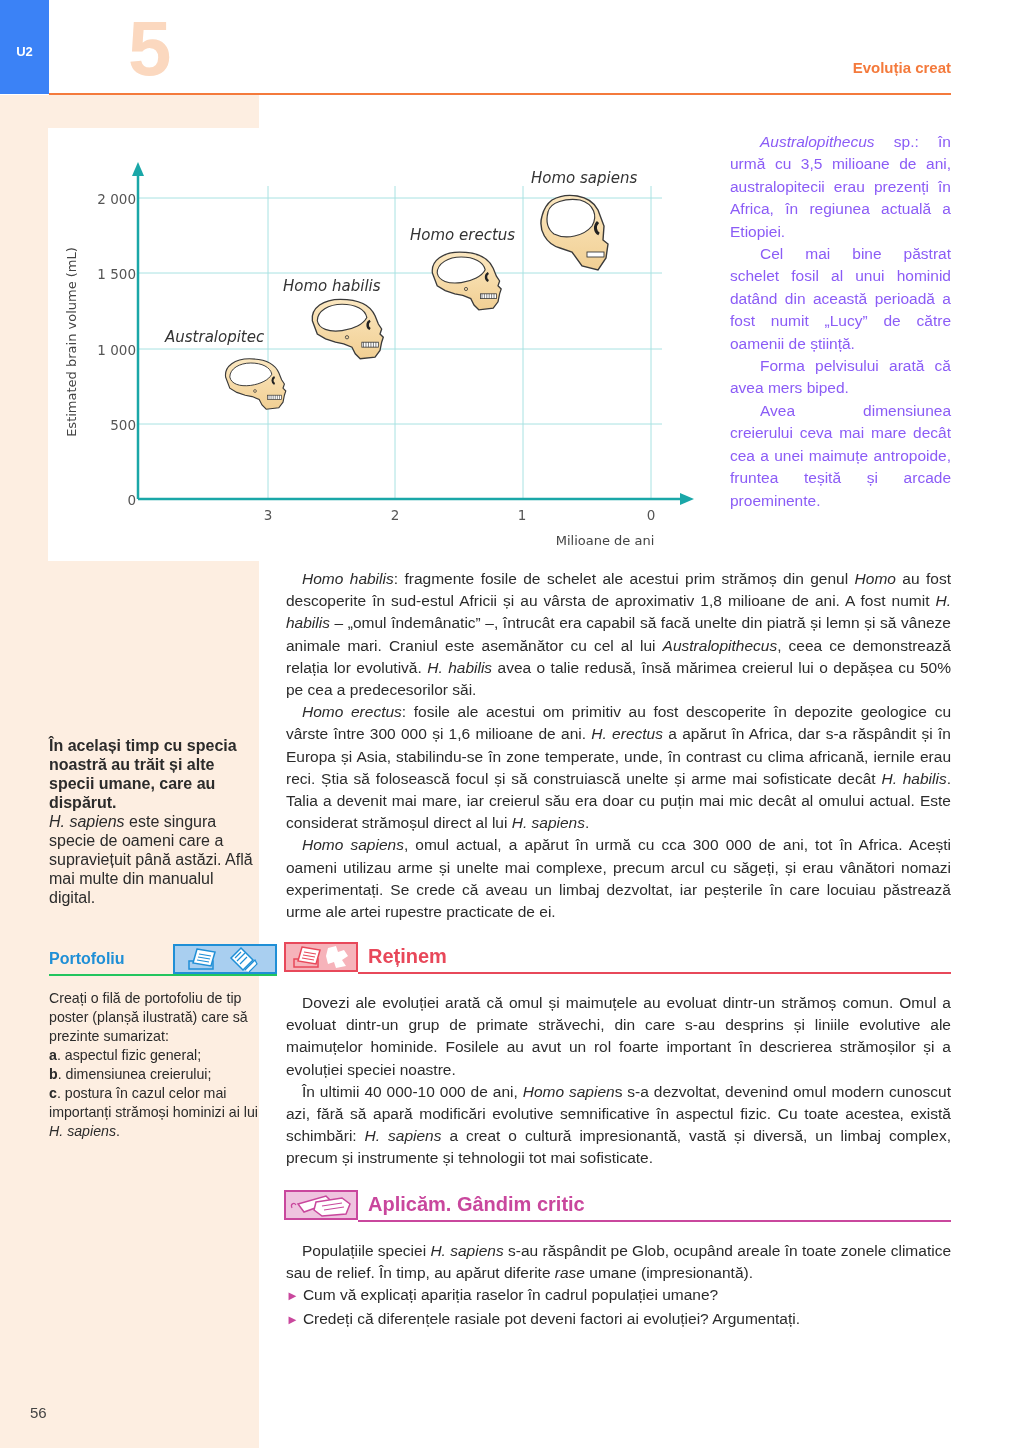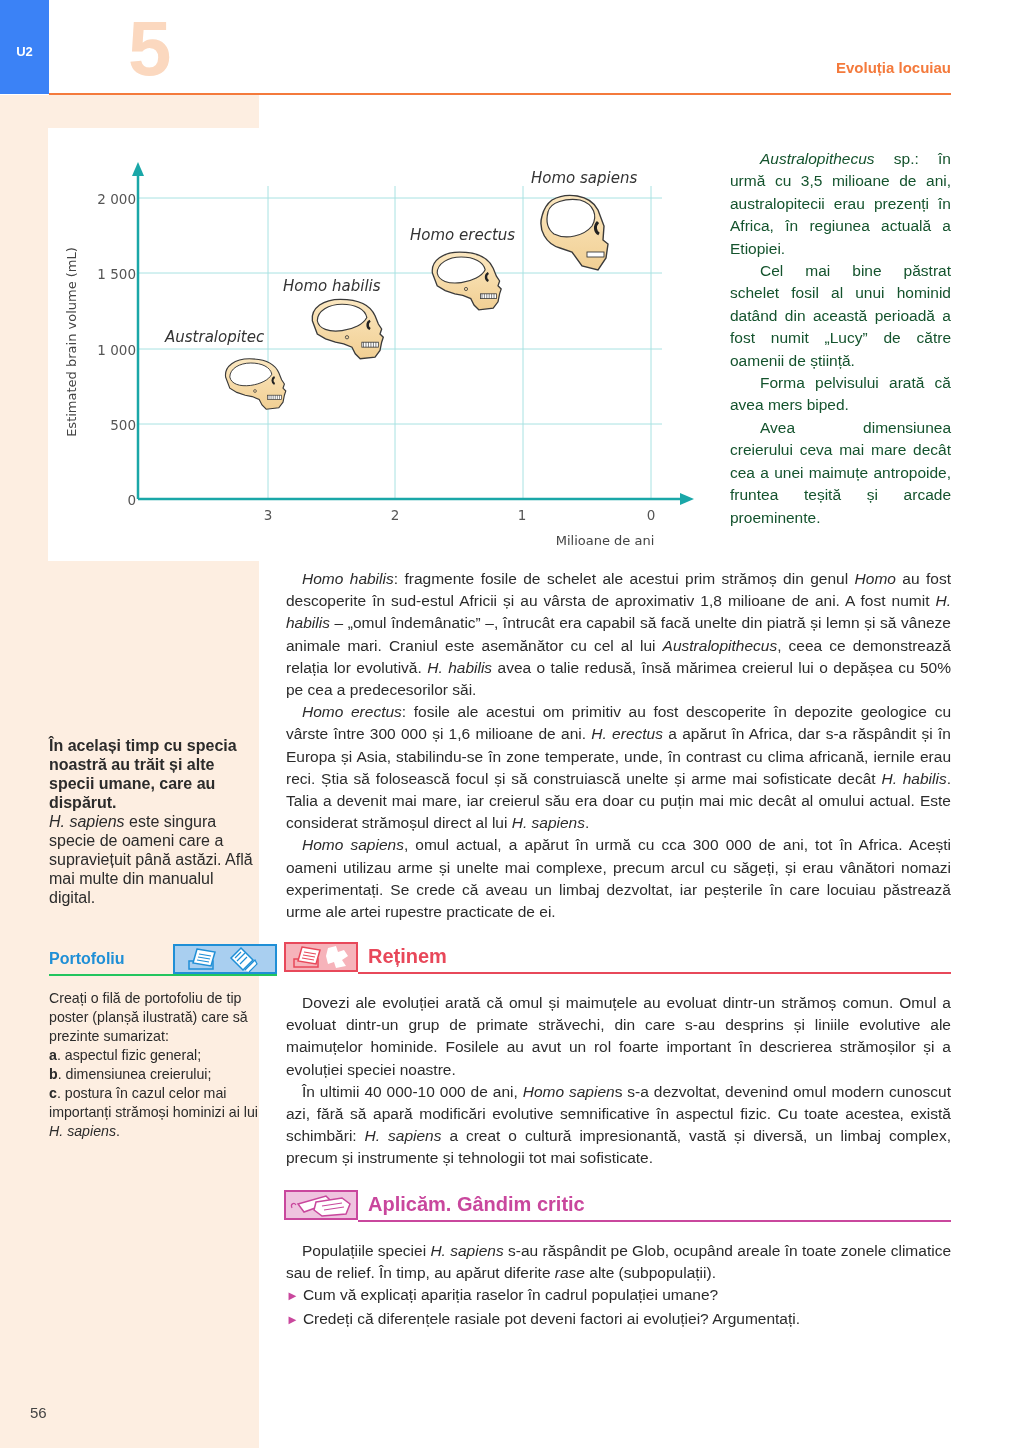--- a/index.html
+++ b/index.html
@@ -63,7 +63,7 @@
     <span>U2</span>
   </div>
 <div class="chapter-num">5</div>
-<div class="header-title">Evoluția locuiau</div>
+<div class="header-title">Evoluția creat</div>
 <div class="header-rule"></div>
 
 <div class="chart-panel">

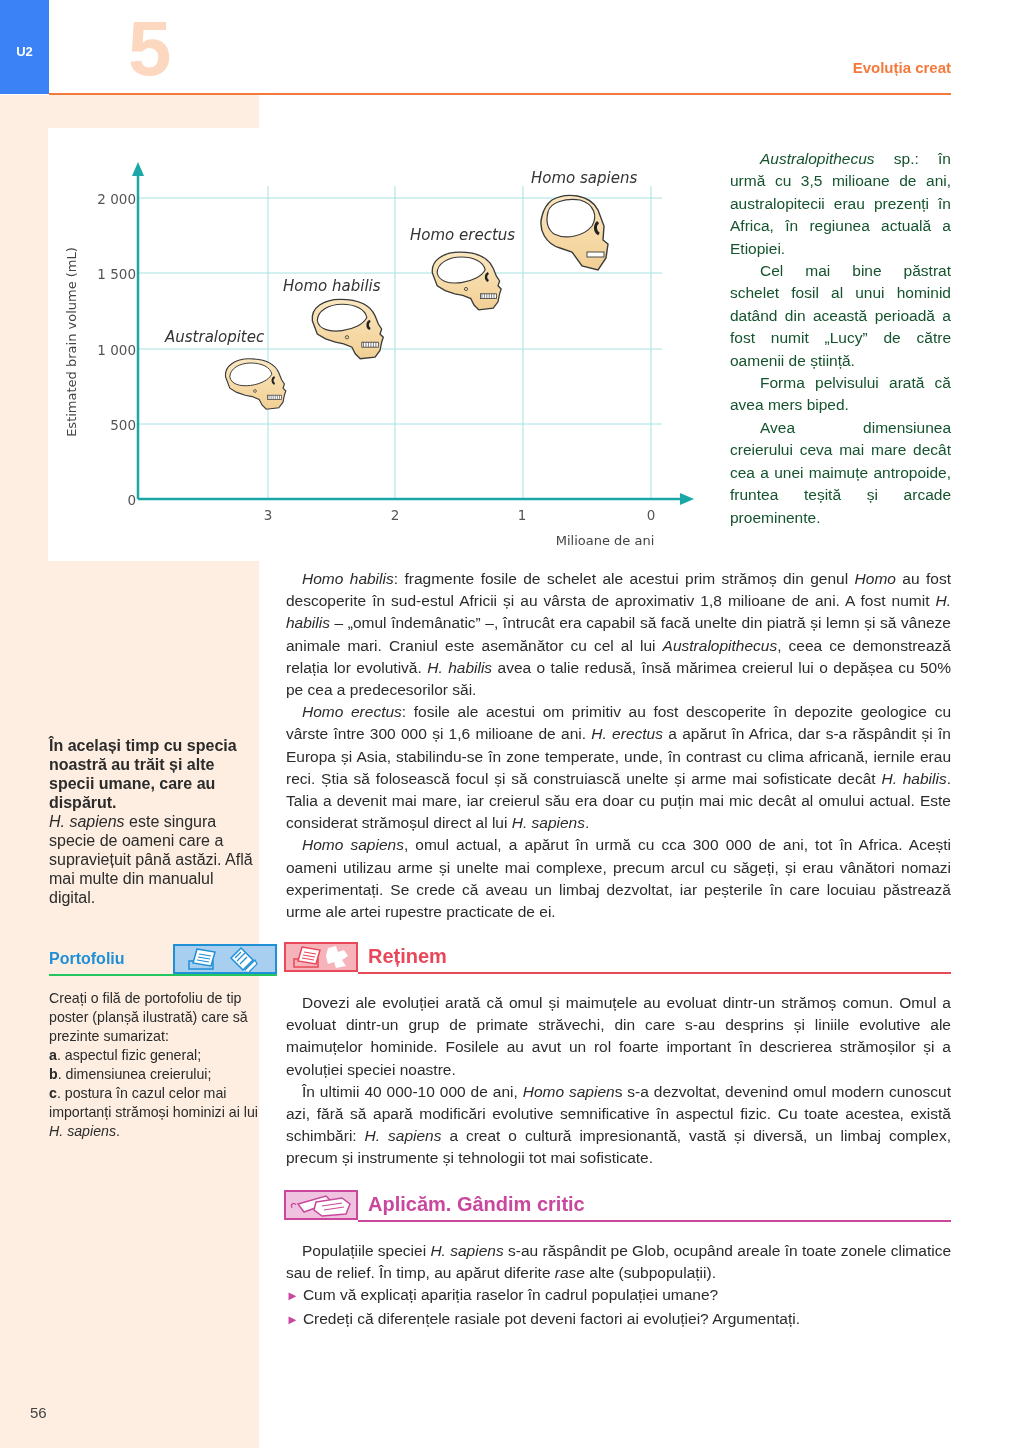--- a/index.html
+++ b/index.html
@@ -17,7 +17,7 @@
   .chart-svg { position: absolute; left: 0; top: 0; }
   .chart-svg text { font-family: "DejaVu Sans", sans-serif; }
 
-  .aside-text { position: absolute; left: 730px; top: 148px; width: 221px; font-size: 15.5px; line-height: 22.4px; color: #14532d; font-family: "Liberation Sans", sans-serif; text-align: justify; }
+  .aside-text { position: absolute; left: 730px; top: 131px; width: 221px; font-size: 15.5px; line-height: 22.4px; color: #8b5cf6; font-family: "Liberation Sans", sans-serif; text-align: justify; }
   .aside-text p { text-indent: 30px; }
 
   .body-text { position: absolute; left: 286px; width: 665px; font-size: 15.5px; line-height: 22.2px; color: #2b2b2b; font-family: "Liberation Sans", sans-serif; text-align: justify; }

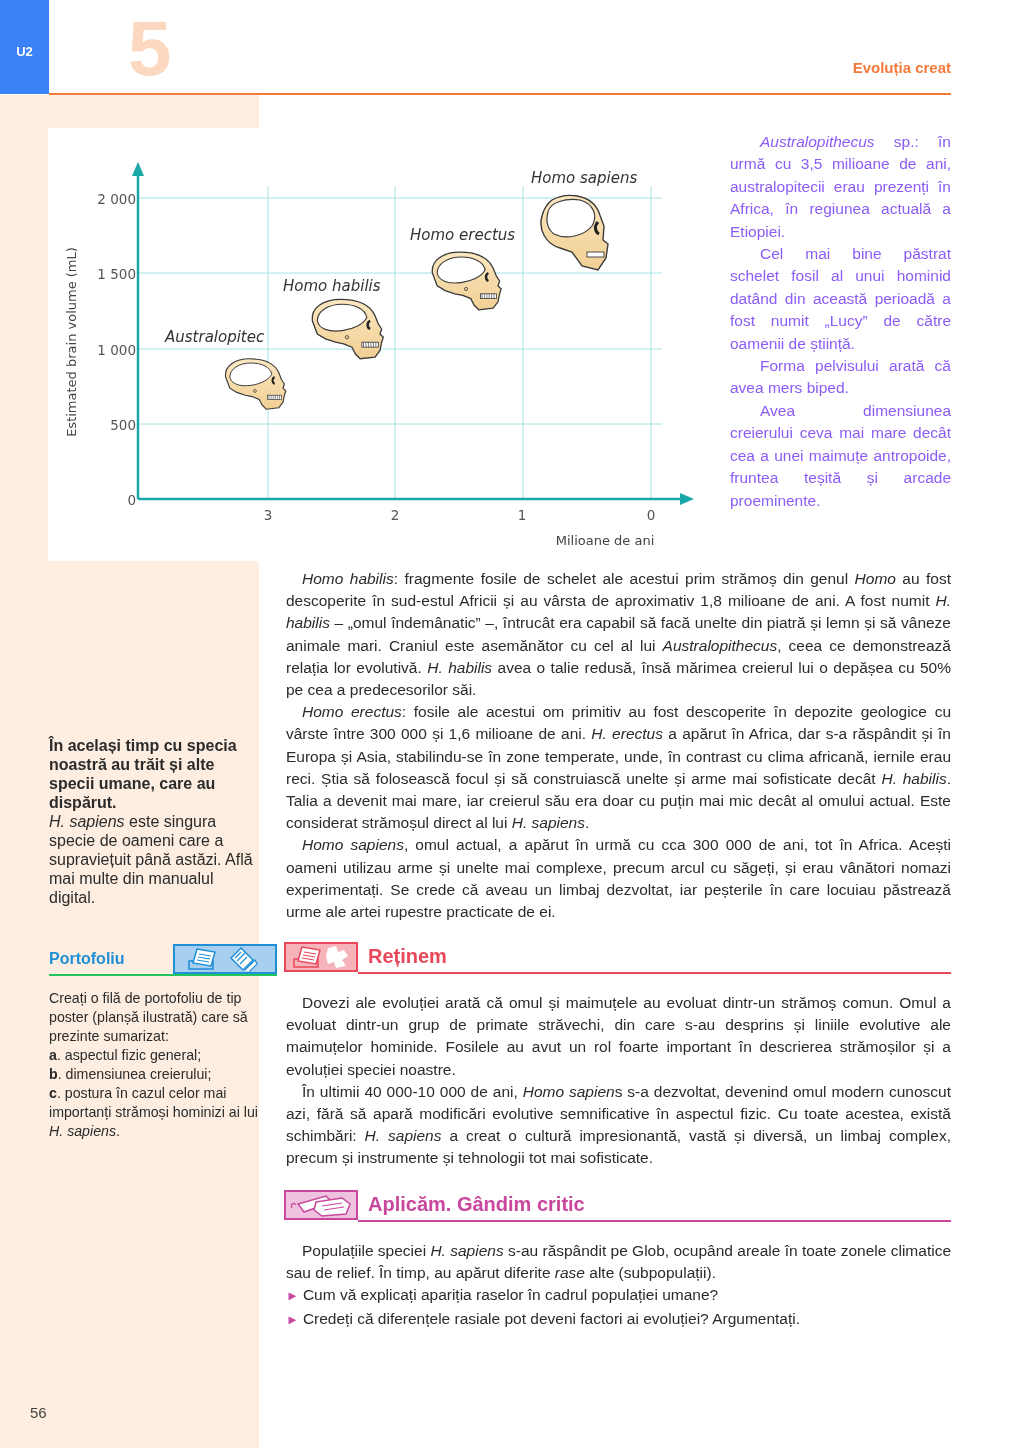--- a/index.html
+++ b/index.html
@@ -206,7 +206,7 @@
   <div class="rule"></div>
 </div>
 <div class="body-text aplicam-text">
-  <p><span>Populațiile speciei </span><em>H. sapiens</em><span> s-au răspândit pe Glob, ocupând areale în toate zonele climatice sau de relief. În timp, au apărut diferite </span><em>rase</em><span> alte (subpopulații).</span></p>
+  <p><span>Populațiile speciei </span><em>H. sapiens</em><span> s-au răspândit pe Glob, ocupând areale în toate zonele climatice sau de relief. În timp, au apărut diferite </span><em>rase</em><span> umane (impresionantă).</span></p>
   <p class="bullet"><span class="tri">►</span><span>Cum vă explicați apariția raselor în cadrul populației umane?</span></p>
   <p class="bullet"><span class="tri">►</span><span>Credeți că diferențele rasiale pot deveni factori ai evoluției? Argumentați.</span></p>
 </div>

